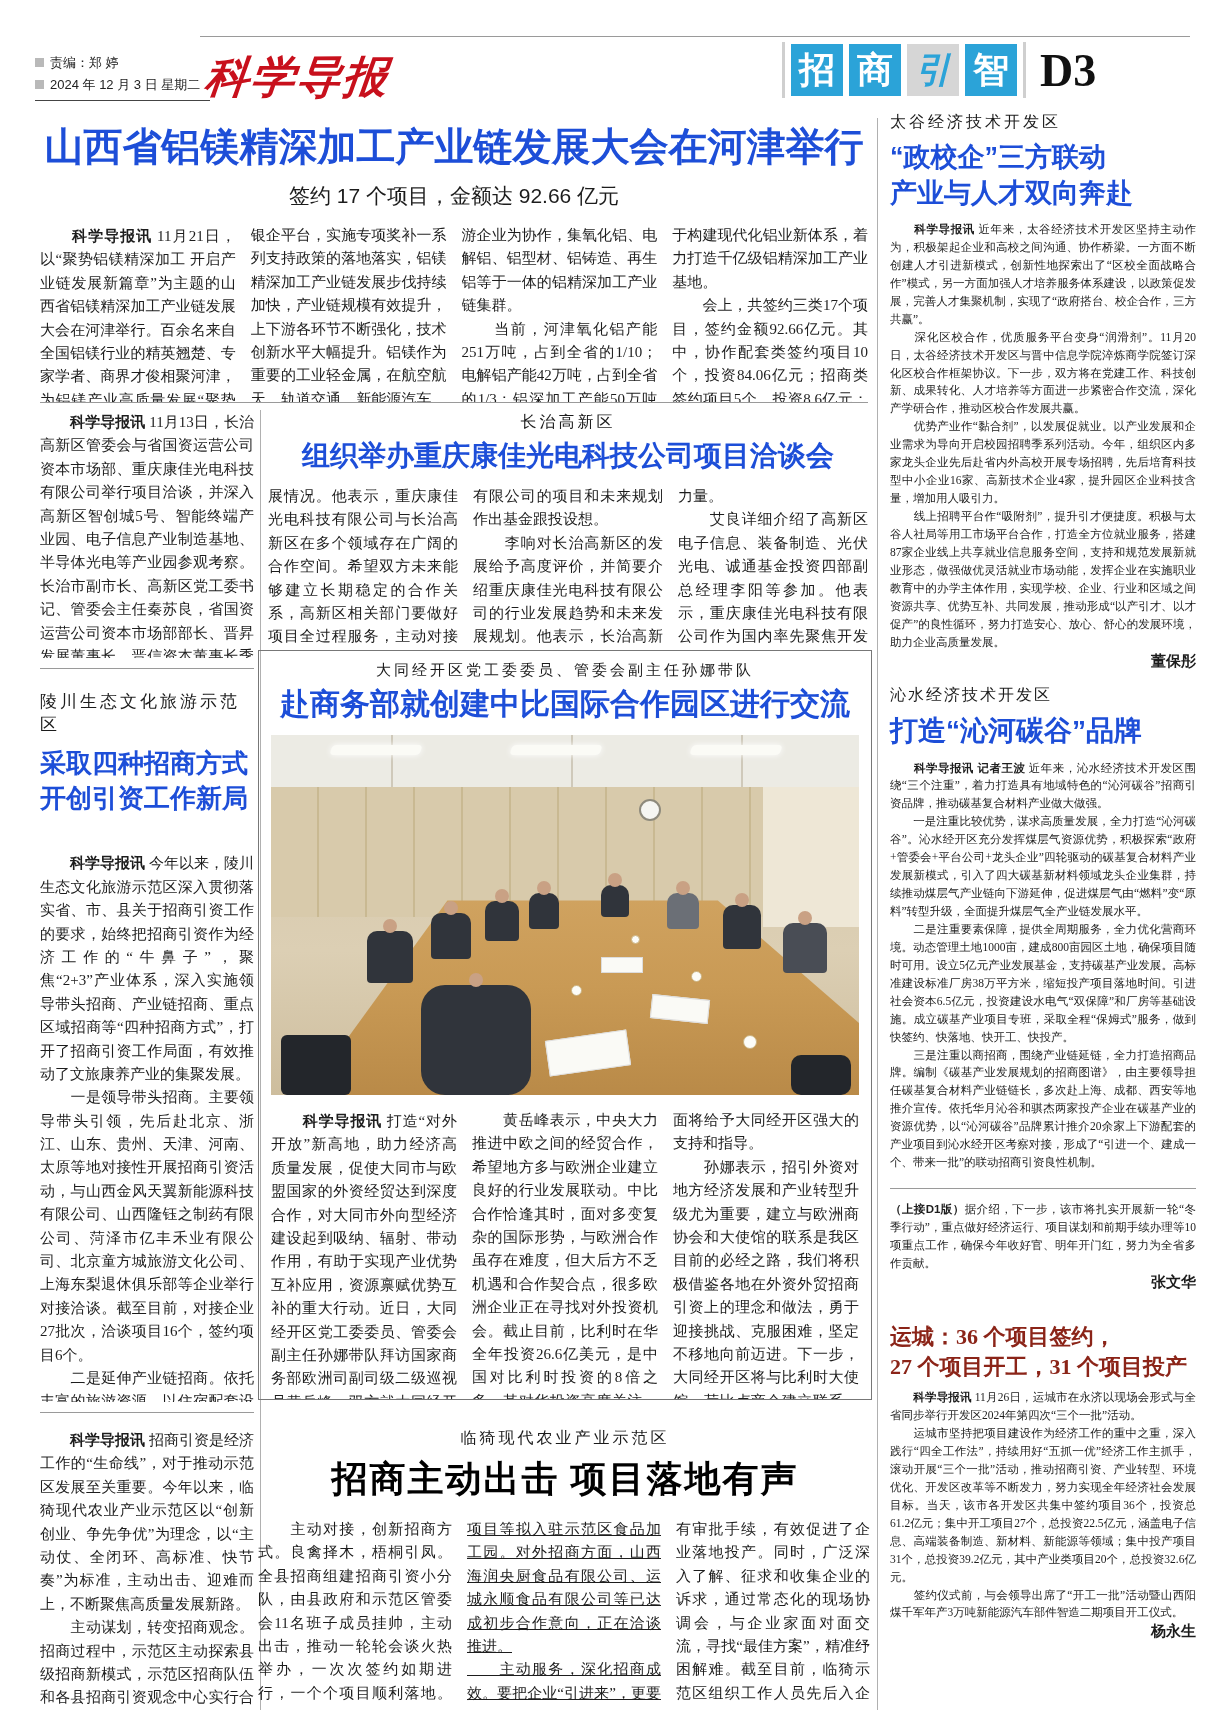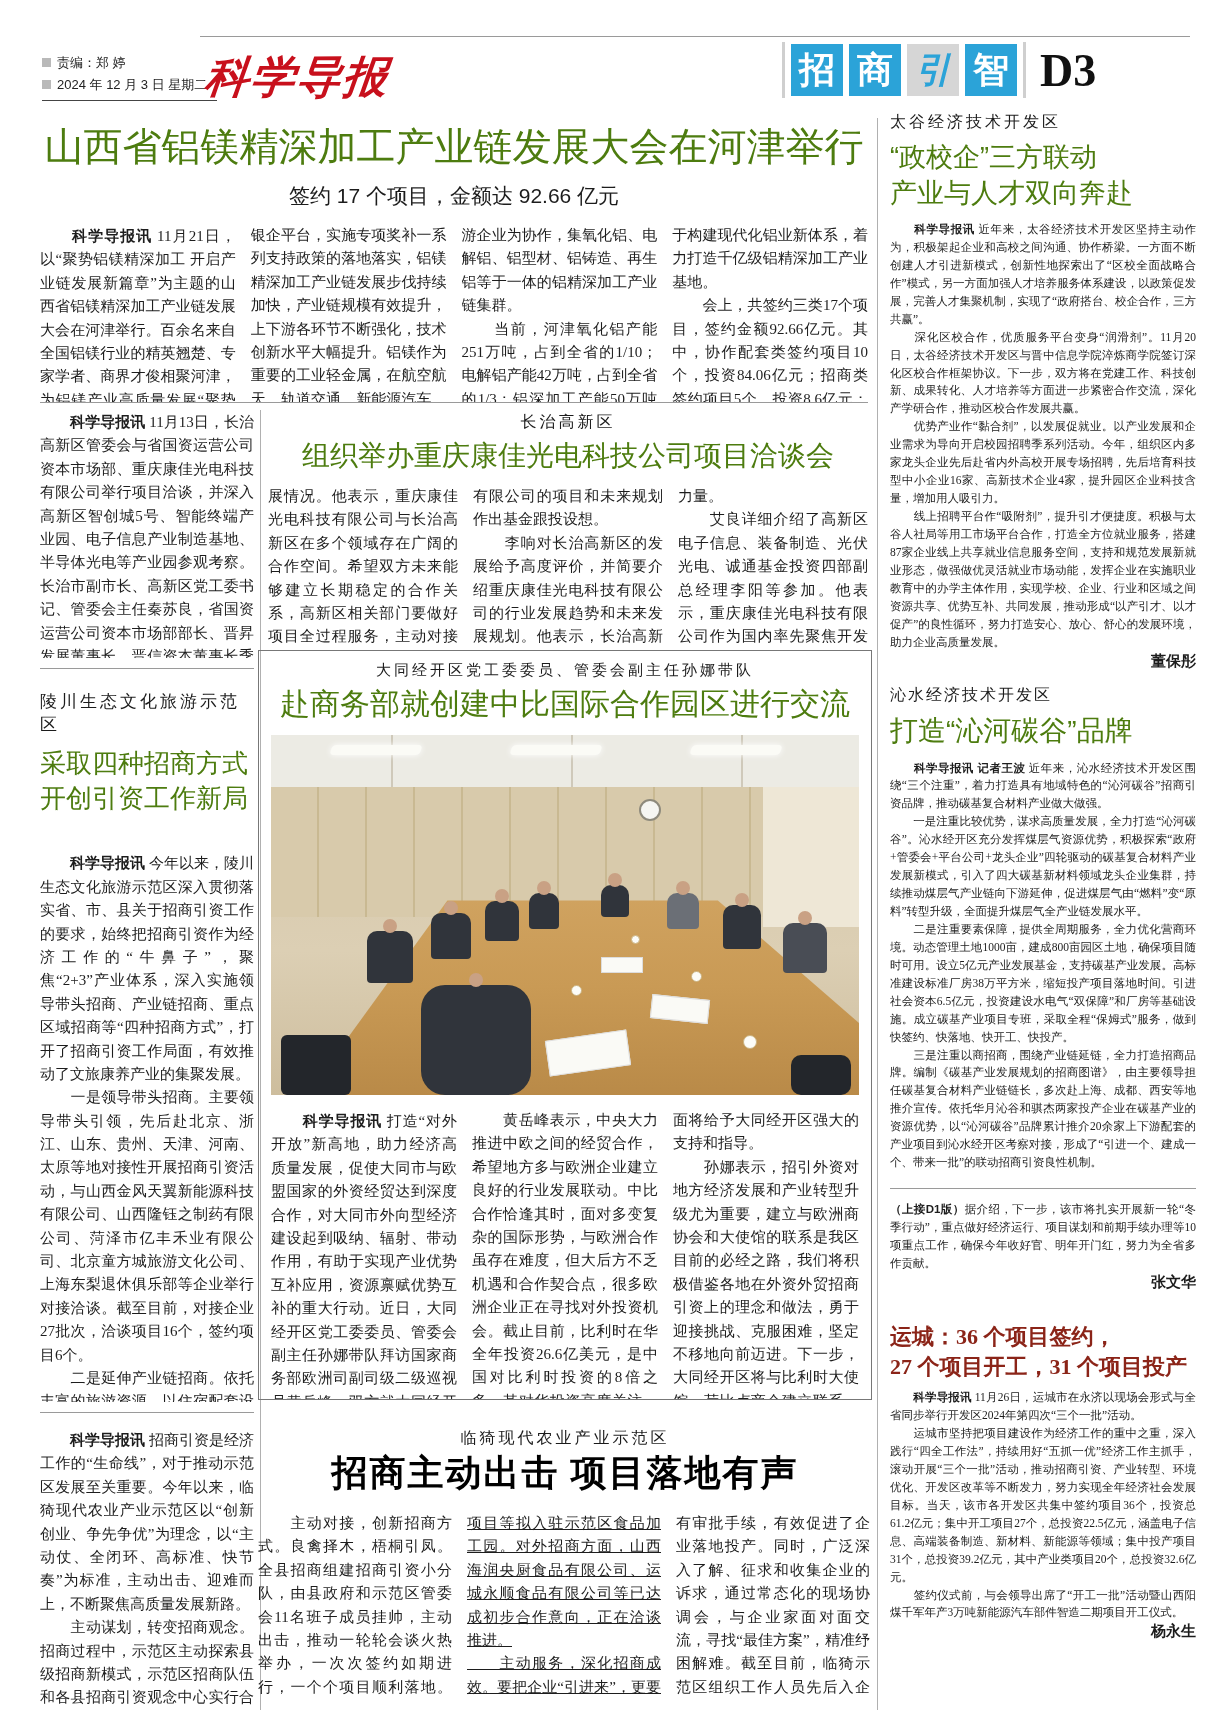--- a/index.html
+++ b/index.html
@@ -61,7 +61,7 @@
 
   <div class="hrule" style="left:200px;top:36px;width:990px;"></div>
 
-  <div class="abs" style="left:42px;top:52px;width:190px;">
+  <div class="abs" style="left:35px;top:52px;width:190px;">
     <div class="ed-line"><span class="sq"></span><span>责编：郑 婷</span></div>
     <div class="ed-line"><span class="sq"></span><span>2024 年 12 月 3 日 星期二</span></div>
     <div style="height:1px;background:#444;margin-top:4px;width:175px;"></div>

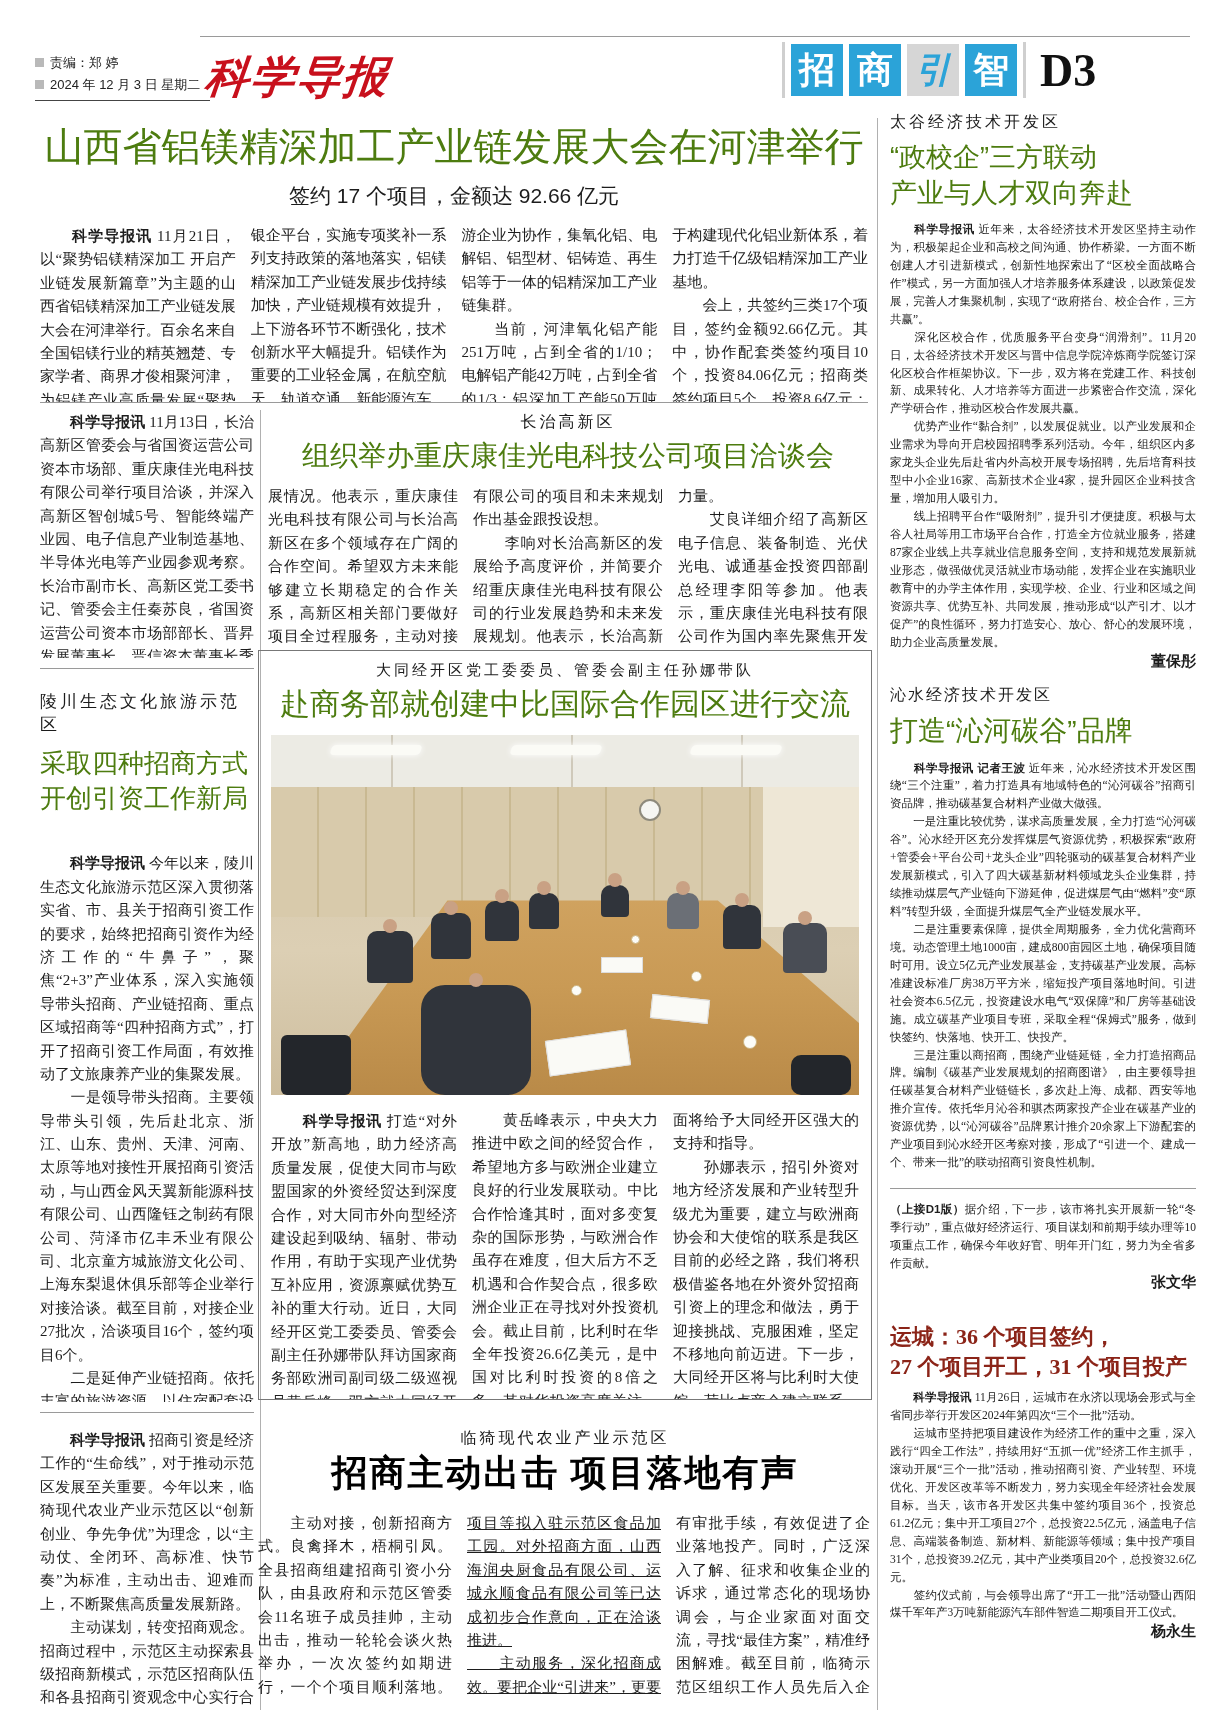--- a/index.html
+++ b/index.html
@@ -22,7 +22,7 @@
   .pageno{font-family:"Liberation Serif",serif;font-weight:bold;font-size:46px;color:#111;margin-left:8px;}
   
   .kicker{font-family:"Liberation Sans",sans-serif;font-size:16px;letter-spacing:3px;color:#1b1b1b;text-align:center;}
-  .h-hei{font-family:"Liberation Sans",sans-serif;font-weight:400;color:#4d7c0f;}
+  .h-hei{font-family:"Liberation Sans",sans-serif;font-weight:700;color:#1d4ed8;}
   .h-song{font-family:"Liberation Serif",serif;font-weight:bold;color:#000;}
   
   .just{white-space:pre-line;text-align:justify;font-size:15px;line-height:1.56;color:#1d1d1d;}

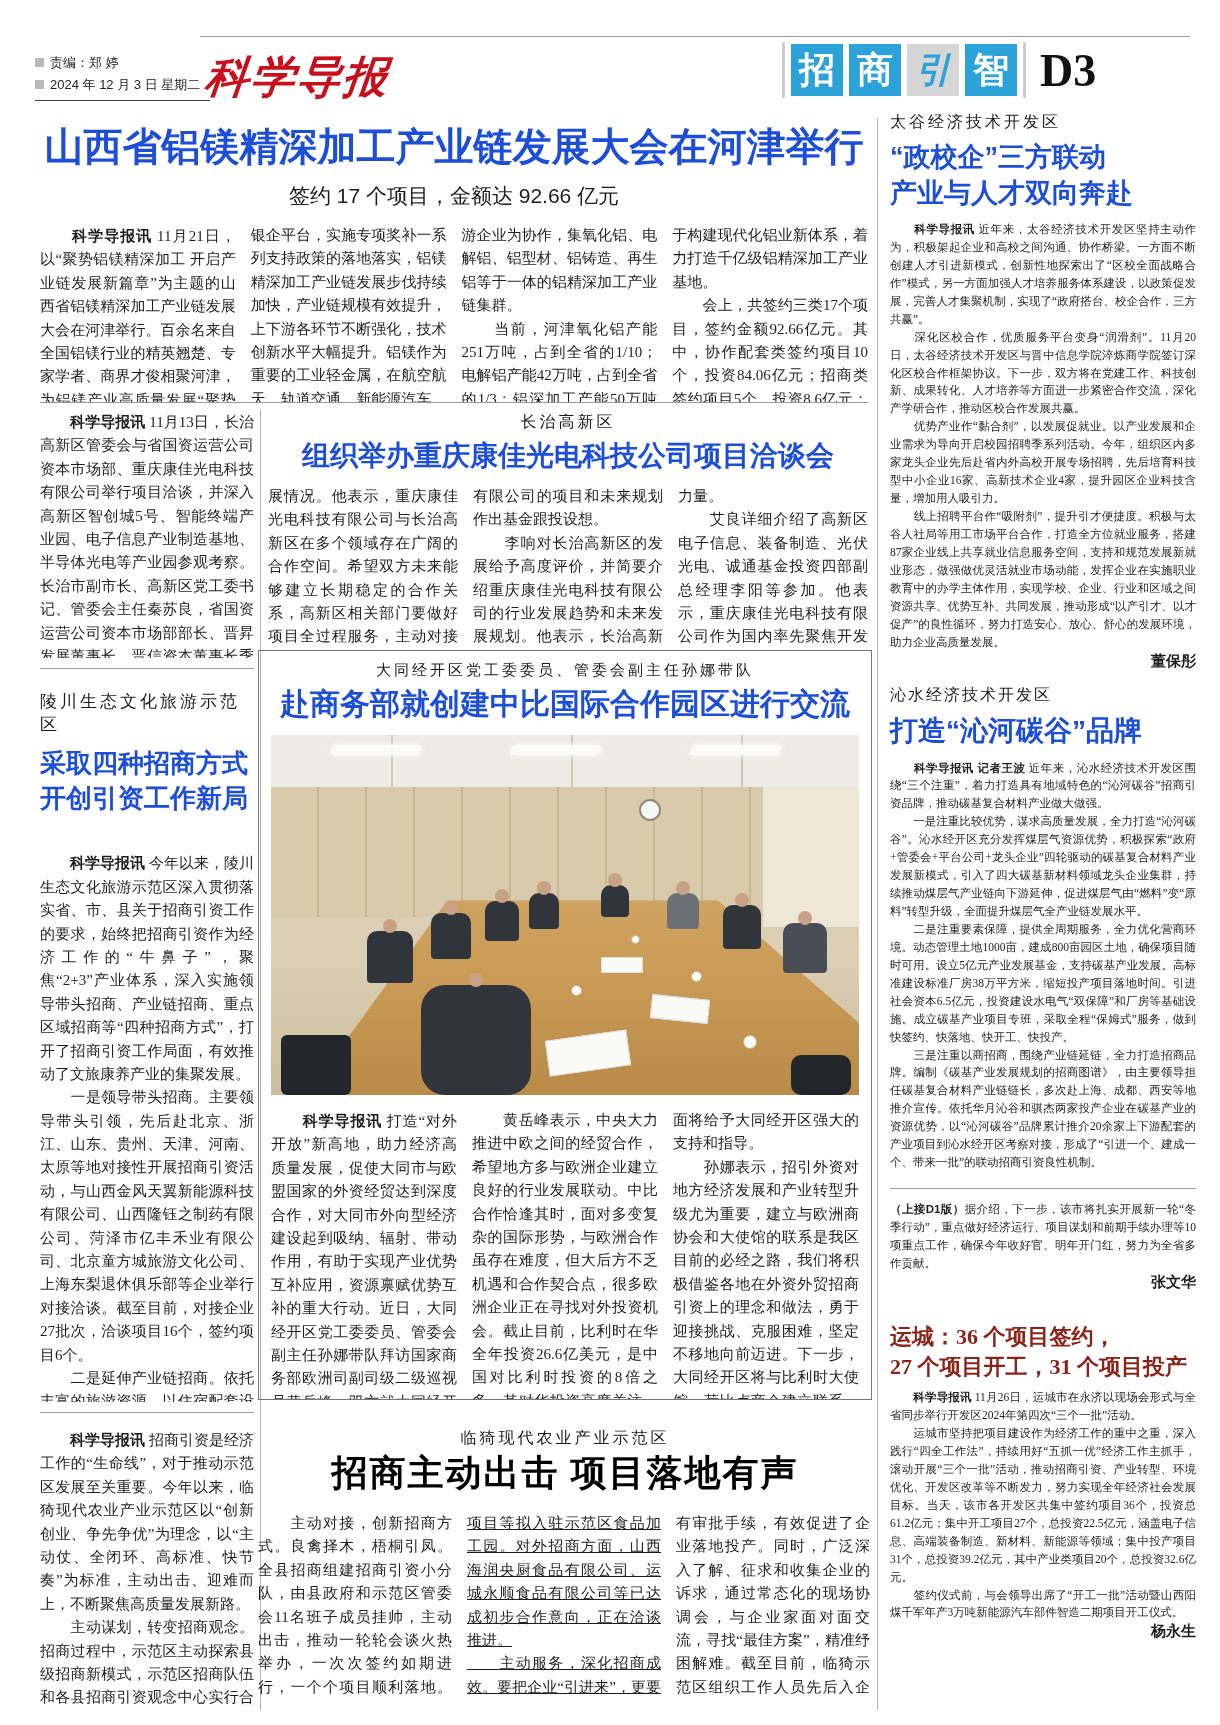--- a/index.html
+++ b/index.html
@@ -197,7 +197,7 @@
 
   <div class="abs" style="left:258px;top:1428px;width:614px;">
     <div class="kicker">临猗现代农业产业示范区</div>
-    <div class="h-song" style="font-size:36px;text-align:center;letter-spacing:2px;">招商主动出击  项目落地有声</div>
+    <div class="h-song" style="font-size:36px;text-align:center;margin-top:6px;letter-spacing:2px;">招商主动出击  项目落地有声</div>
     <div class="colrow" style="margin-top:14px;height:188px;">
       <div class="c just" style="width:194px;height:188px;">　　主动对接，创新招商方式。良禽择木，梧桐引凤。全县招商组建招商引资小分队，由县政府和示范区管委会11名班子成员挂帅，主动出击，推动一轮轮会谈火热举办，一次次签约如期进行，一个个项目顺利落地。招引裕翔车业、宝森制版等企业，目前前期手续已办理完毕，项目正在进行规划设计工作，预计年底前进行开工建设；康顺达食品水果深加工项目已于9月23日正式签订入驻协议，正在对厂房装修进行深化设计；亲喔食品、朗源股份水果深加工基地项目、广新参业药材深加工</div>
       <div class="c just" style="width:194px;height:188px;text-decoration:underline;">项目等拟入驻示范区食品加工园。对外招商方面，山西海润央厨食品有限公司、运城永顺食品有限公司等已达成初步合作意向，正在洽谈推进。

